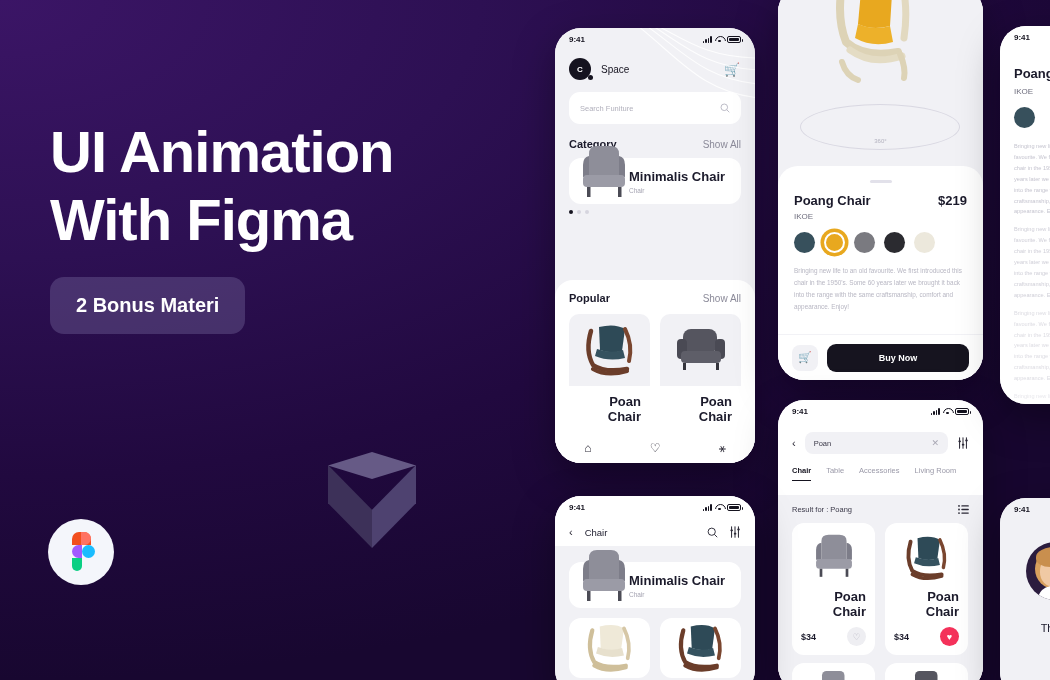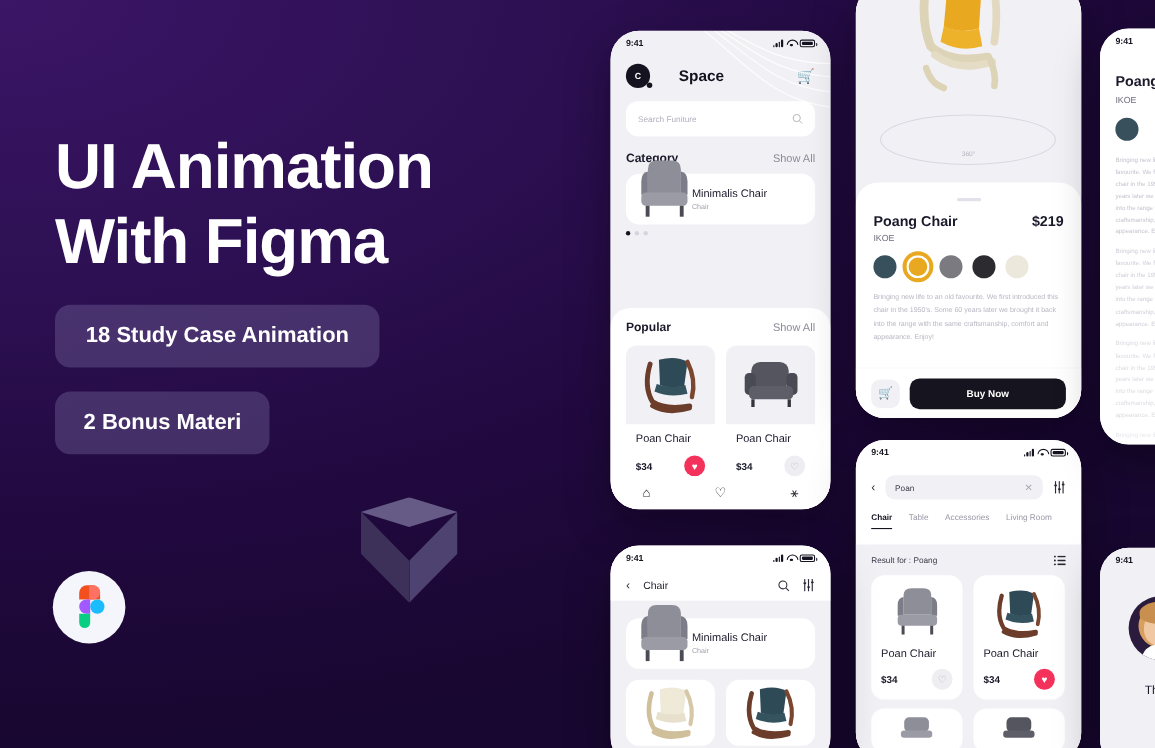--- a/index.html
+++ b/index.html
@@ -123,7 +123,7 @@
     position:relative;
   }
   .logo-badge::after{content:"";position:absolute;right:-2px;bottom:0px;width:5px;height:5px;background:#15131f;border-radius:50%;}
-  .brand { font-size:14px; font-weight:bold; color:#15131f; margin-left:26px; }
+  .brand { font-size:10px; font-weight:normal; color:#15131f; margin-left:10px; }
   .searchbar {
     background:#fff; border-radius:11px; height:32px; display:flex; align-items:center;
     justify-content:space-between; padding:0 11px;

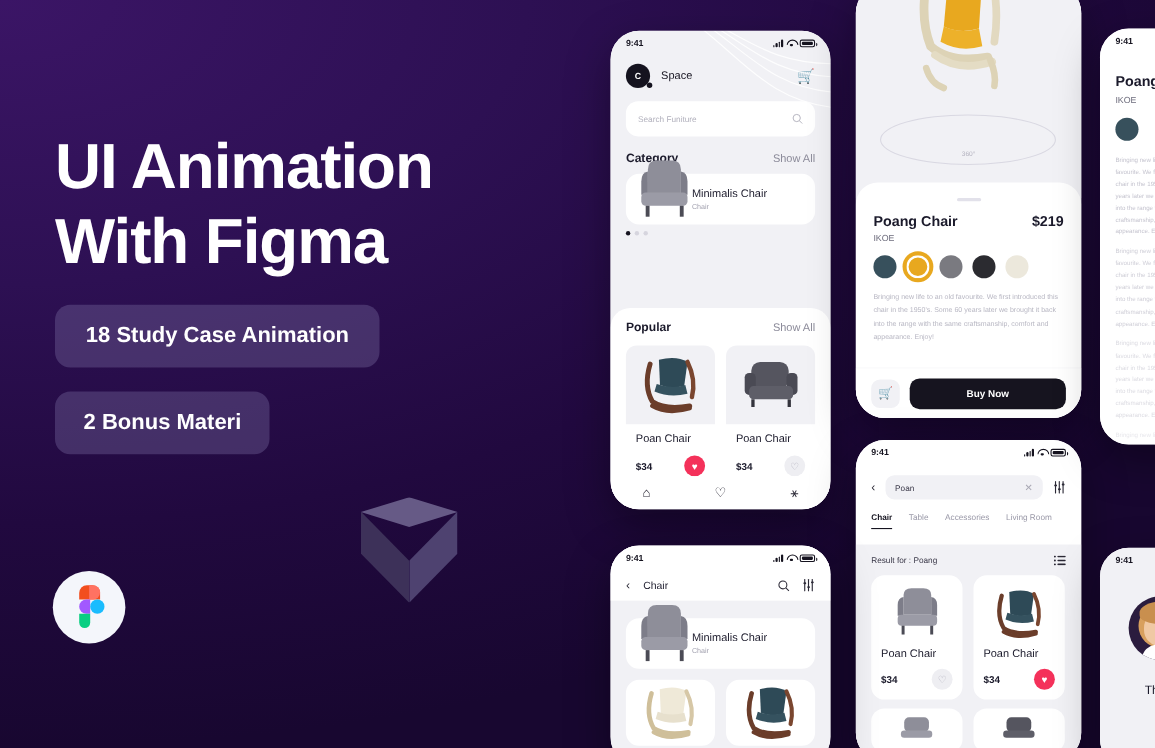--- a/index.html
+++ b/index.html
@@ -101,7 +101,7 @@
   .card { background:#fff; border-radius:12px; }
   .sec-title { font-size:11px; font-weight:bold; color:#1b1a2b; }
   .show-all { font-size:10px; color:#8b8a99; }
-  .prod-name { font-size:10px; color:#1b1a2b; font-weight:normal; }
+  .prod-name { font-size:13px; color:#1b1a2b; font-weight:bold;text-align:right; }
   .prod-sub { font-size:6.5px; color:#a3a2b0; }
   .price { font-size:9px; color:#1b1a2b; font-weight:bold;text-align:right; }
 

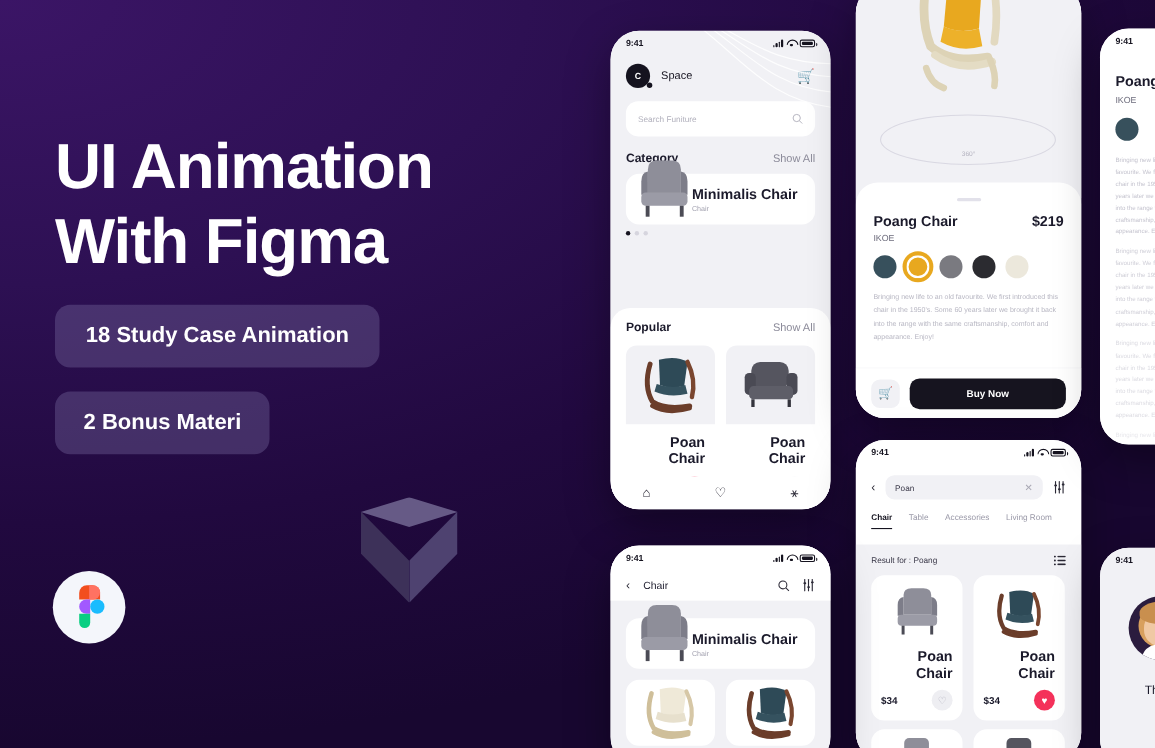--- a/index.html
+++ b/index.html
@@ -194,9 +194,6 @@
     <div class="headline">
       <span>UI Animation</span>
       <span>With Figma</span>
-    </div>
-    <div class="pill-wrap">
-      <div class="pill">18 Study Case Animation</div>
     </div>
     <div class="pill-wrap">
       <div class="pill small">2 Bonus Materi</div>

